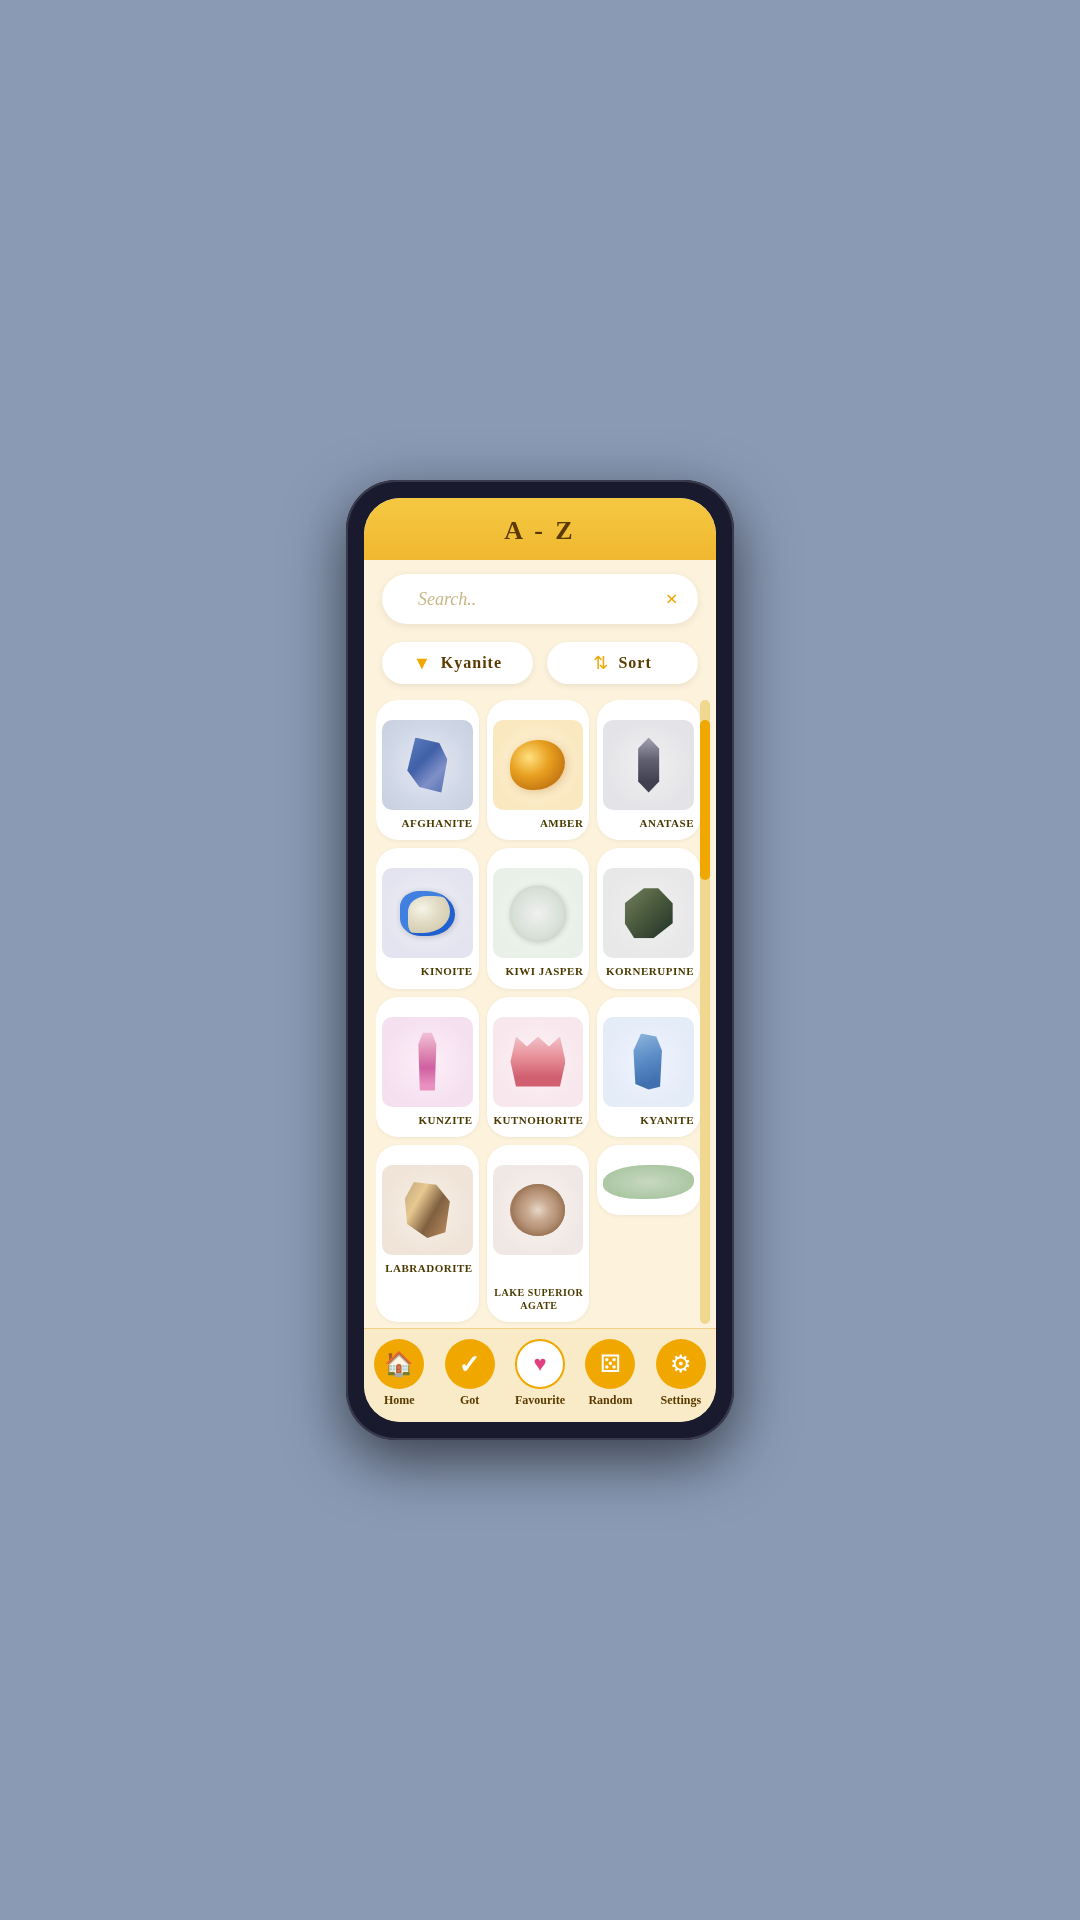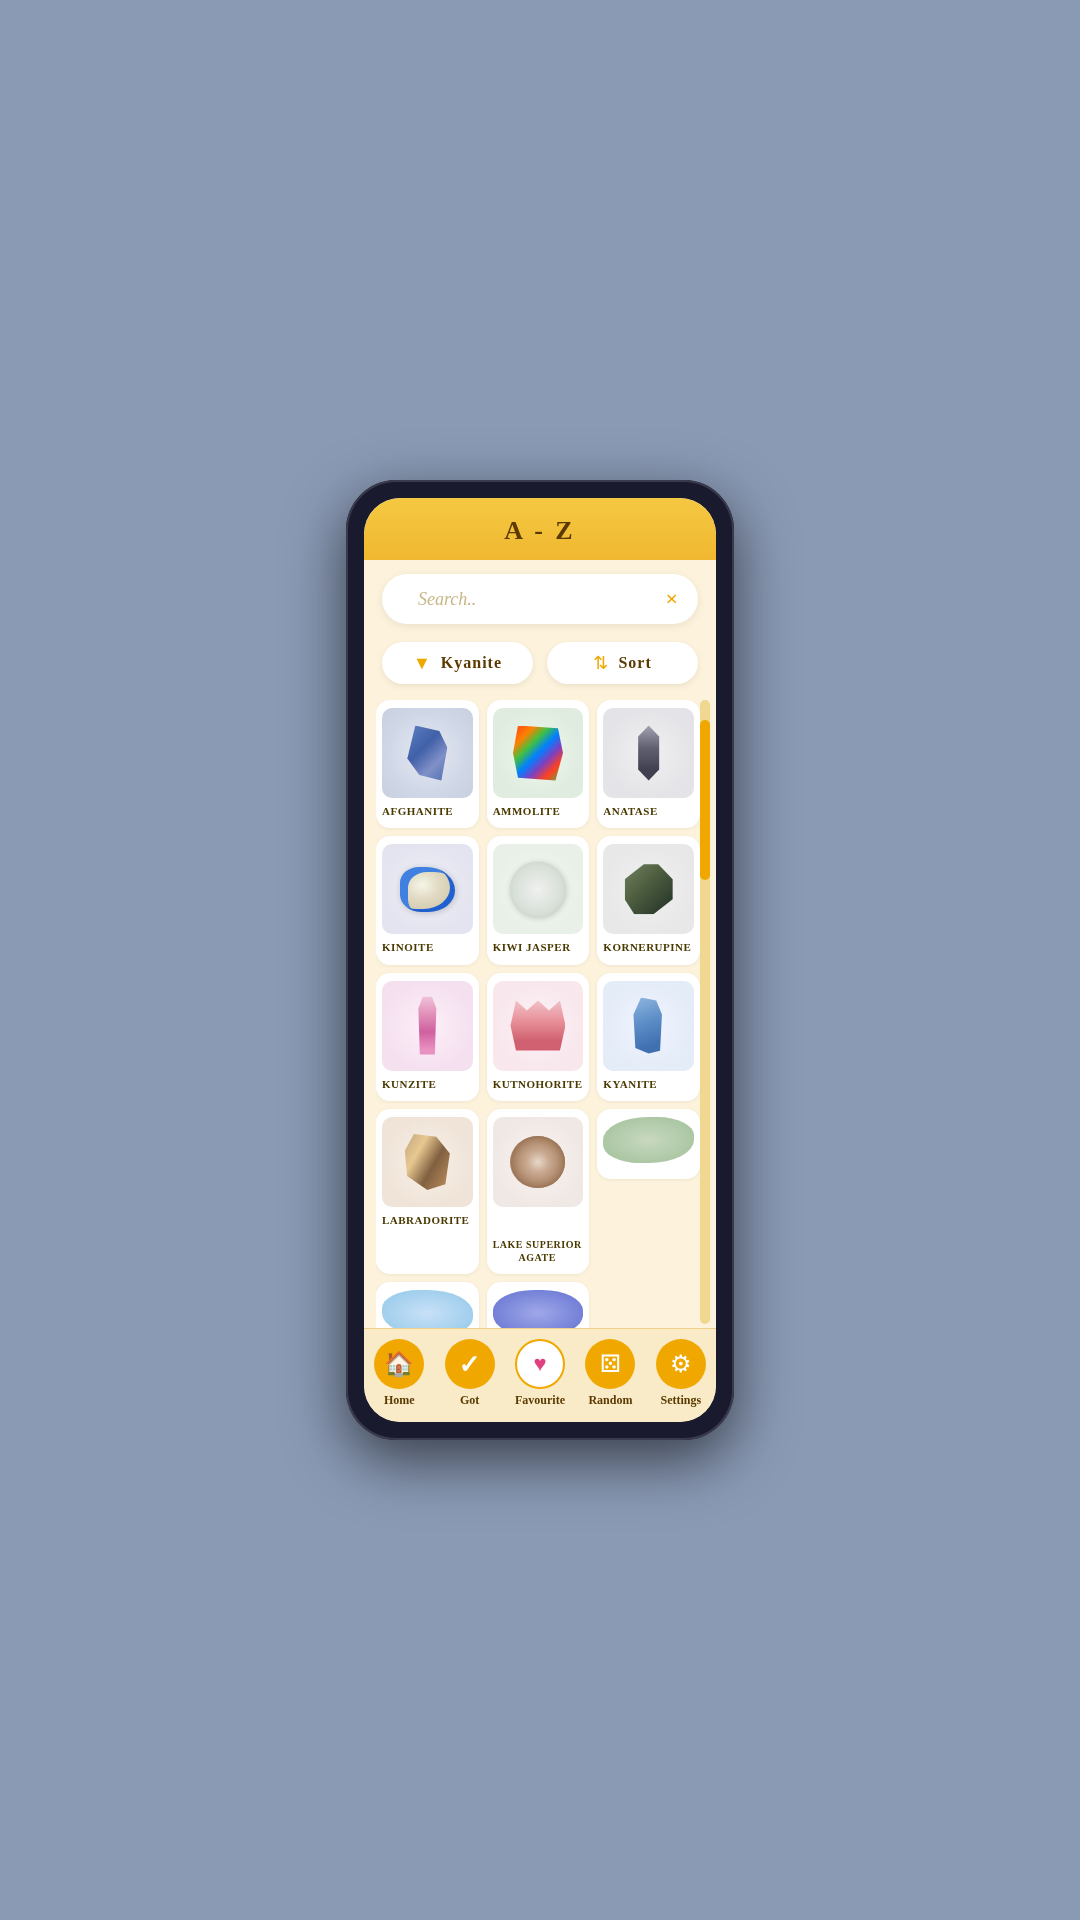--- a/index.html
+++ b/index.html
@@ -160,11 +160,11 @@
 
     .mineral-card {
       background: #fff;
-      border-radius: 14px;
-      padding: 8px 6px 10px;
+      border-radius: 22px;
+      padding: 20px 6px 10px;
       display: flex;
       flex-direction: column;
-      align-items: flex-start;
+      align-items: flex-end;
       cursor: pointer;
       box-shadow: 0 1px 4px rgba(0,0,0,0.06);
     }

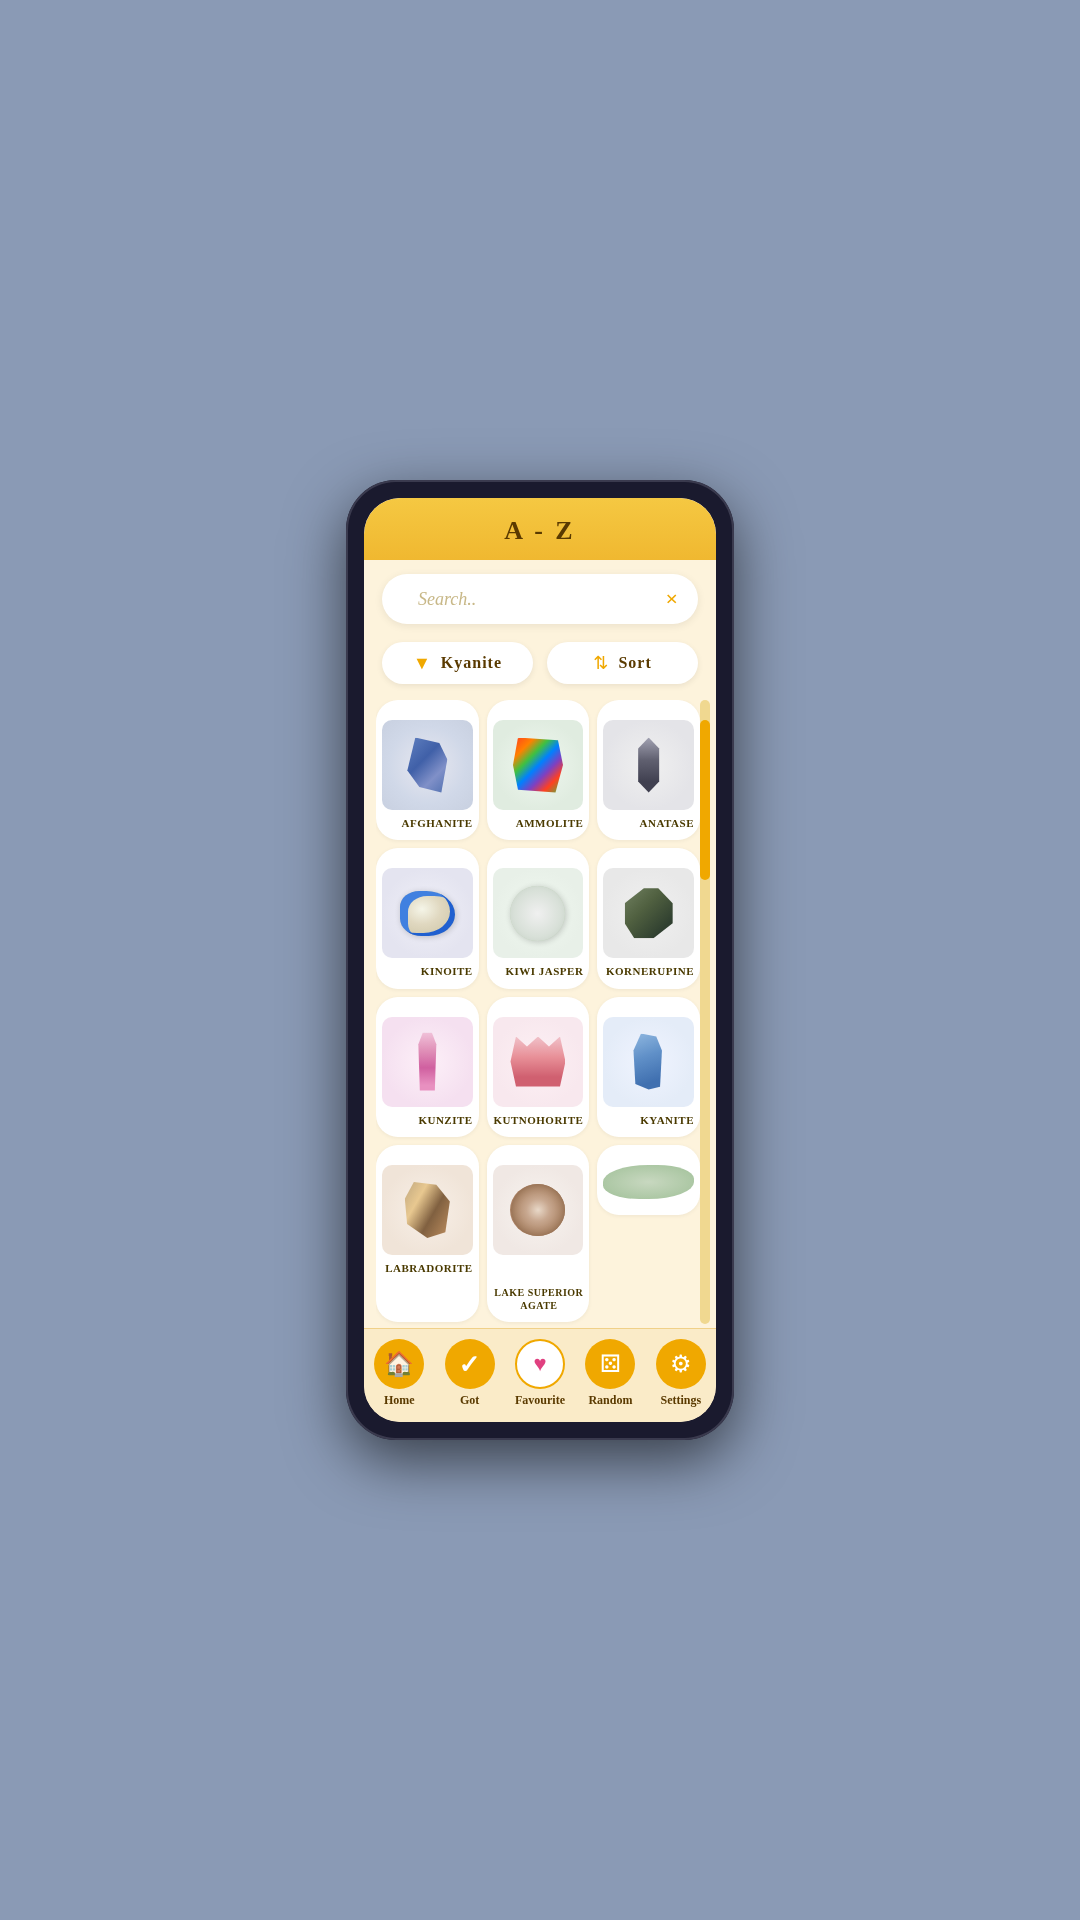--- a/index.html
+++ b/index.html
@@ -422,6 +422,10 @@
           <span class="mineral-name">Afghanite</span>
         </div>
         <div class="mineral-card">
+          <div class="mineral-image mineral-amber"></div>
+          <span class="mineral-name">Amber</span>
+        </div>
+        <div class="mineral-card">
           <div class="mineral-image mineral-ammolite"></div>
           <span class="mineral-name">Ammolite</span>
         </div>

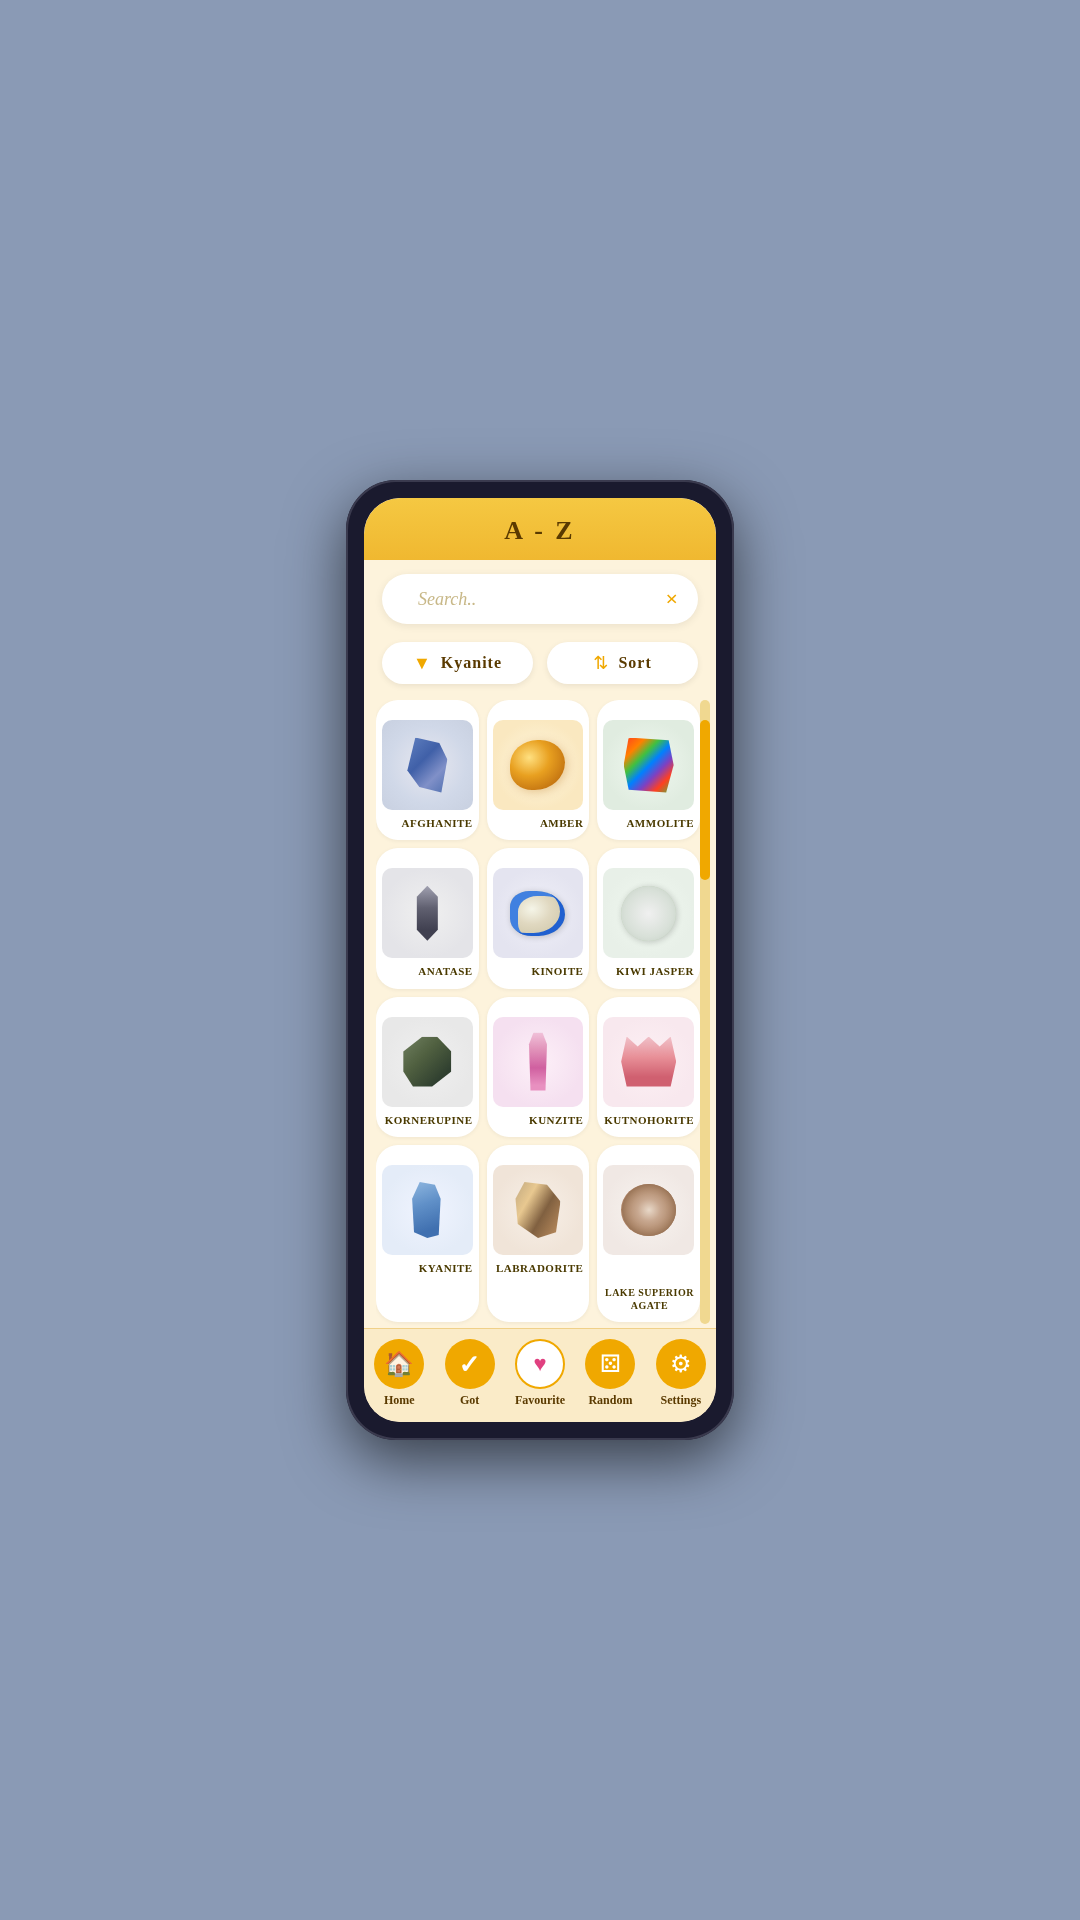--- a/index.html
+++ b/index.html
@@ -425,10 +425,6 @@
           <div class="mineral-image mineral-amber"></div>
           <span class="mineral-name">Amber</span>
         </div>
-        <div class="mineral-card">
-          <div class="mineral-image mineral-ammolite"></div>
-          <span class="mineral-name">Ammolite</span>
-        </div>
 
         <div class="mineral-card">
           <div class="mineral-image mineral-anatase"></div>

